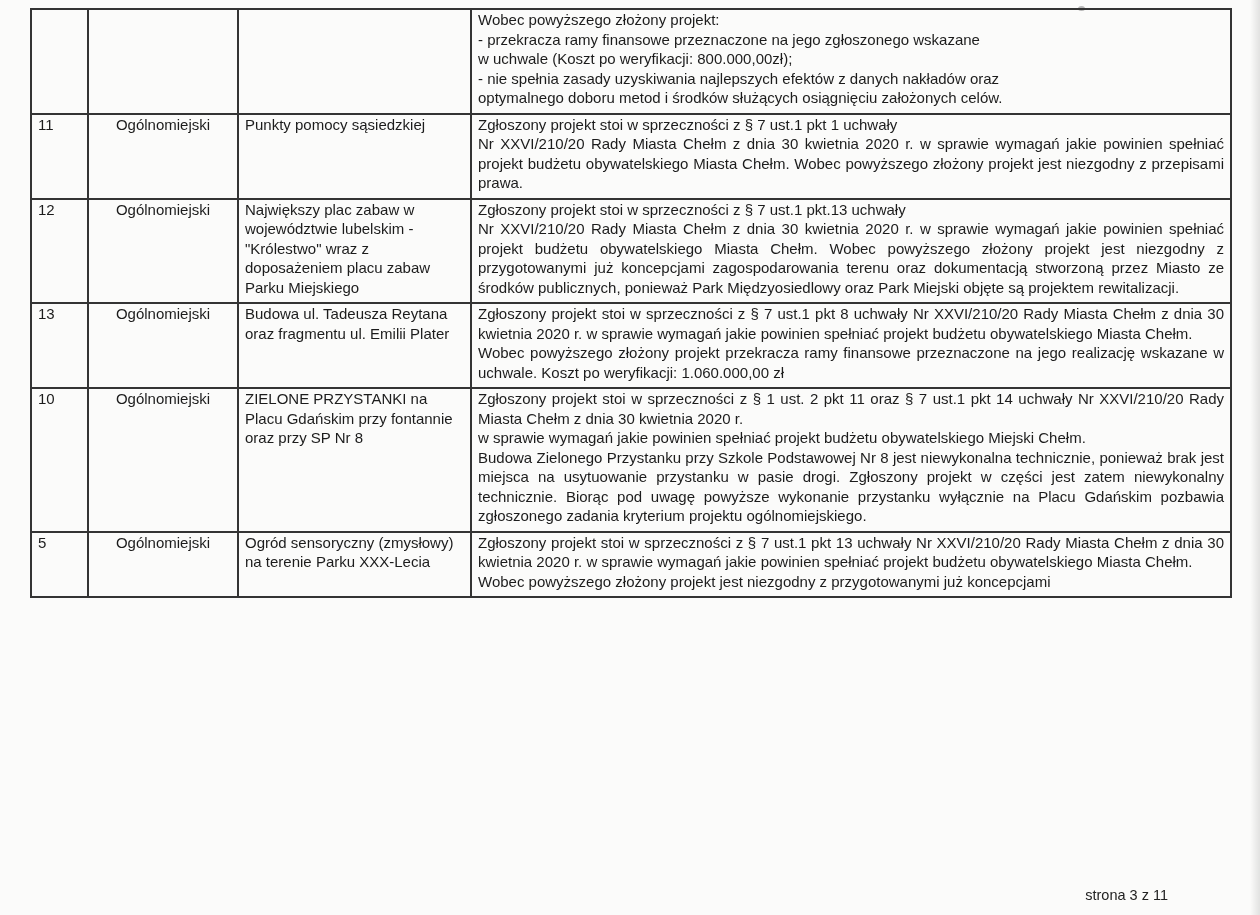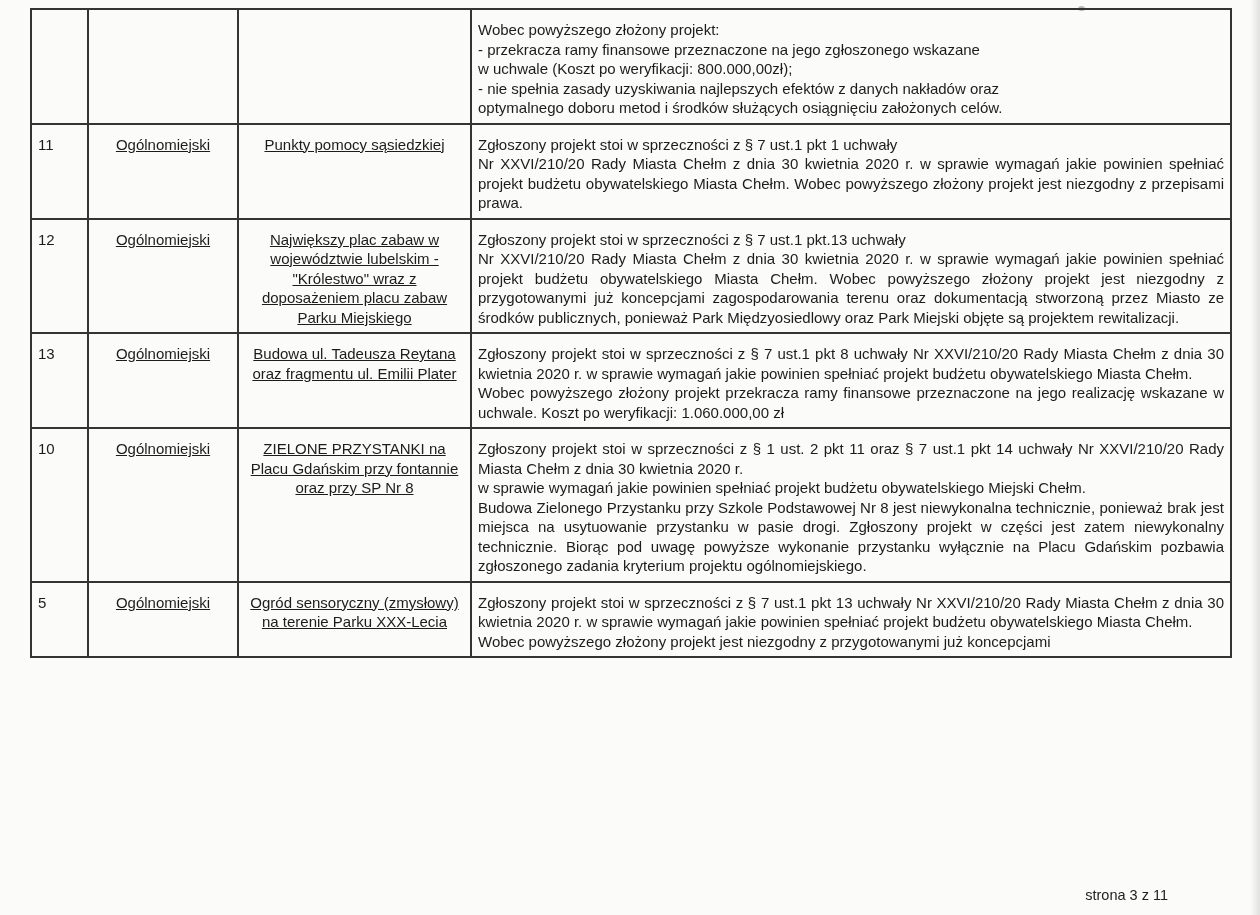--- a/index.html
+++ b/index.html
@@ -44,7 +44,7 @@
   table.projects td {
     border: 2px solid #343434;
     vertical-align: top;
-    padding: 10px 6px 5px 6px;
+    padding: 0 6px 5px 6px;
   }
   col.c-num  { width: 57px;  }
   col.c-type { width: 150px; }

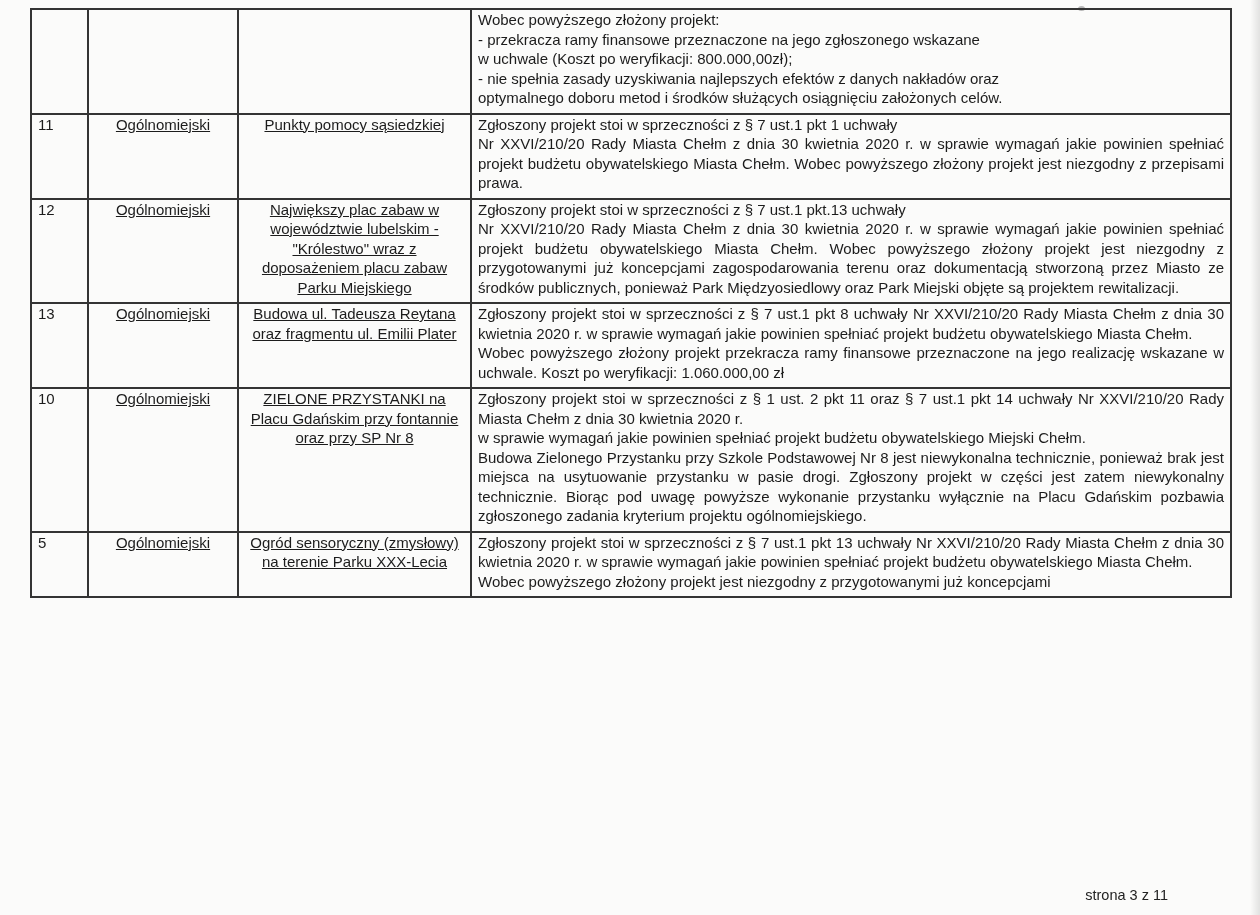--- a/index.html
+++ b/index.html
@@ -56,7 +56,6 @@
   td.cell-type {
     text-align: center;
     padding-top: 5px;
-    text-decoration: underline;
   }
   td.cell-project-name {
     text-align: center;

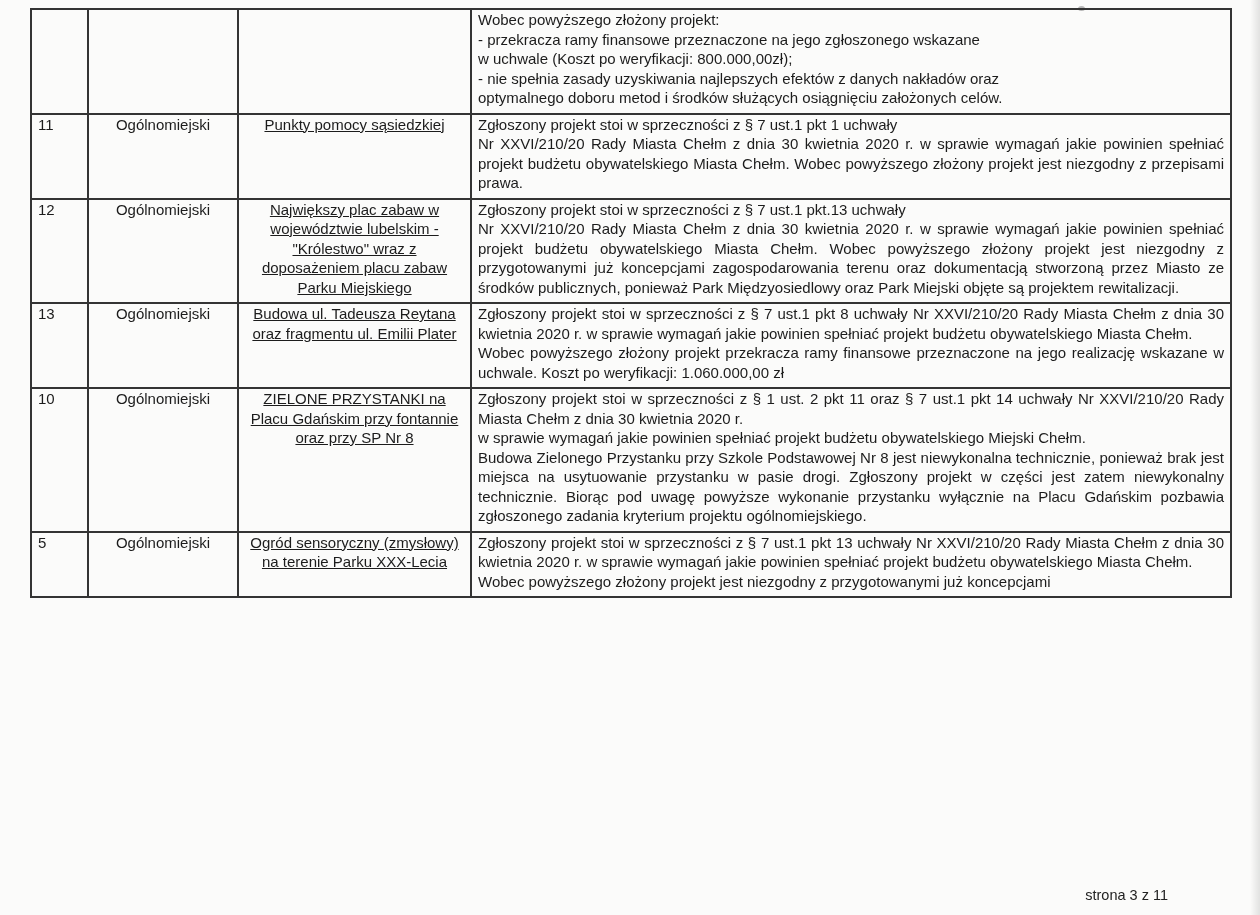--- a/index.html
+++ b/index.html
@@ -58,9 +58,7 @@
     padding-top: 5px;
   }
   td.cell-project-name {
-    text-align: center;
     padding: 4px 8px;
-    text-decoration: underline;
   }
   td.cell-justification {
     padding: 3px 10px 6px 9px;

